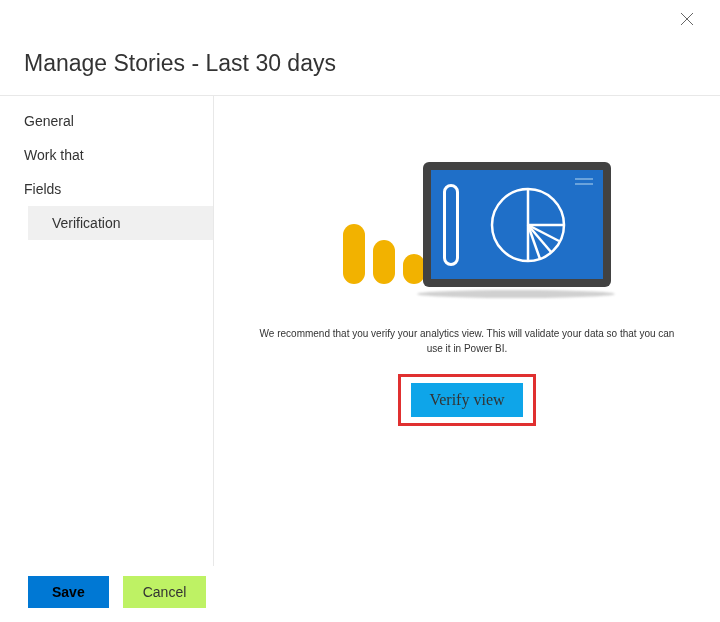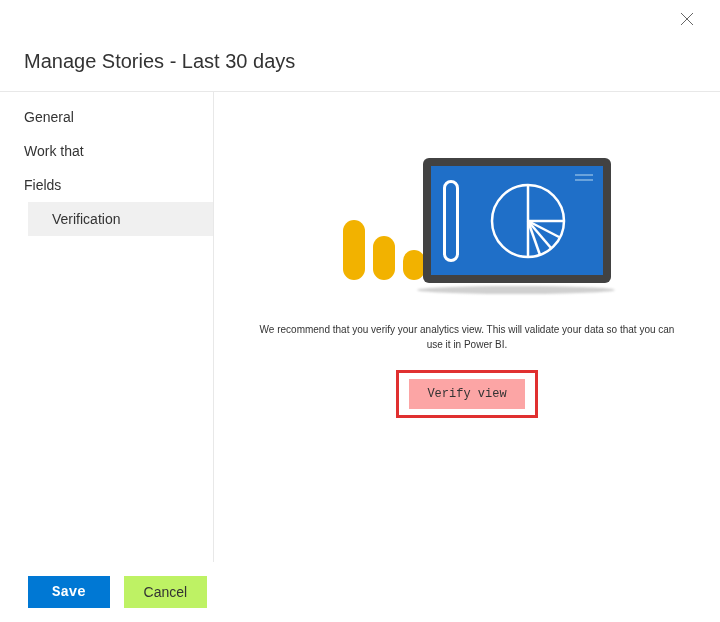--- a/index.html
+++ b/index.html
@@ -24,7 +24,7 @@
     .close-btn svg { width: 14px; height: 14px; }
     .header {
       padding: 50px 0 18px 24px;
-      font-size: 20px;
+      font-size: 23px;
       font-weight: 300;
       color: #333;
     }

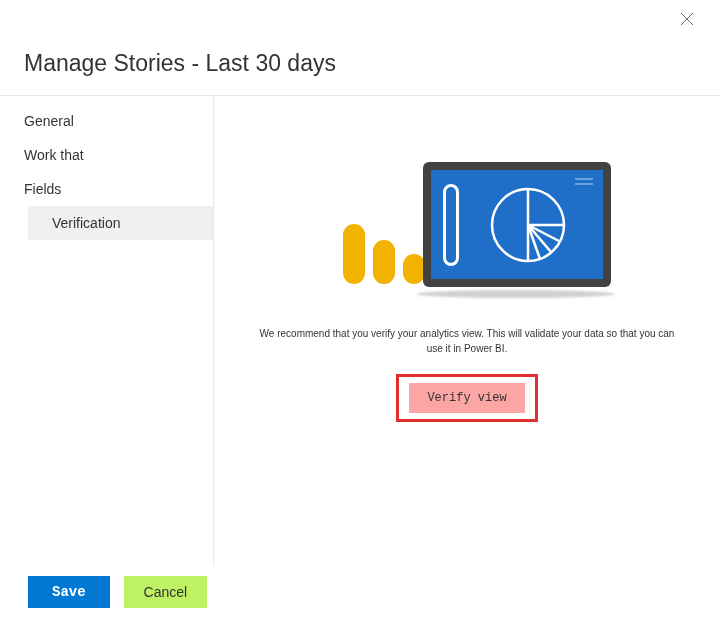--- a/index.html
+++ b/index.html
@@ -139,13 +139,13 @@
       padding: 6px 10px;
     }
     .verify-btn {
-      background: #fca5a5;
+      background: #0ea5e9;
       border: none;
       padding: 8px 18px;
-      font-size: 12px;
-      color: #333;
-      cursor: pointer;
-      font-family: Liberation Mono, monospace;
+      font-size: 16px;
+      color: #333;
+      cursor: pointer;
+      font-family: Liberation Serif, serif;
     }
     .footer {
       position: absolute;

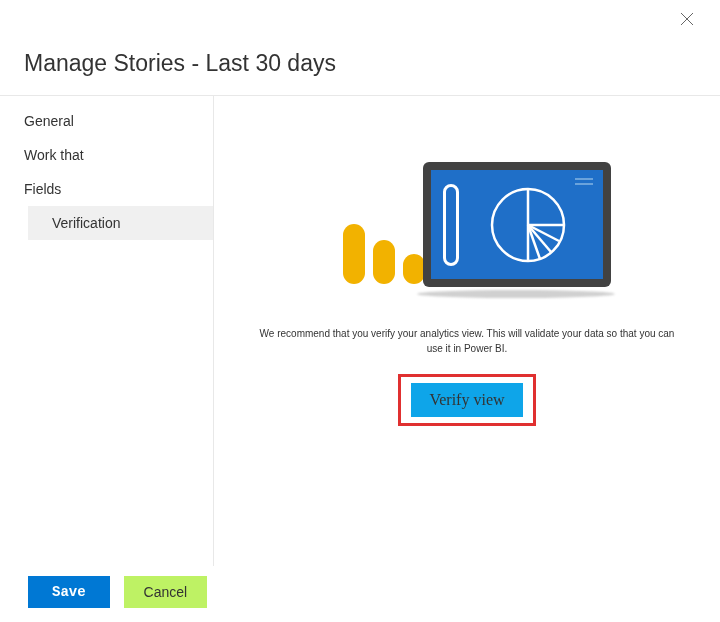--- a/index.html
+++ b/index.html
@@ -156,13 +156,13 @@
     }
     .btn-primary {
       background: #0078d4;
-      color: #ffffff;
+      color: #000000;
       border: none;
       padding: 8px 24px;
       font-size: 14px;
       font-weight: 600;
       cursor: pointer;
-      font-family: Liberation Mono, monospace;
+      font-family: Liberation Sans, sans-serif;
     }
     .btn-secondary {
       background: #bef264;

